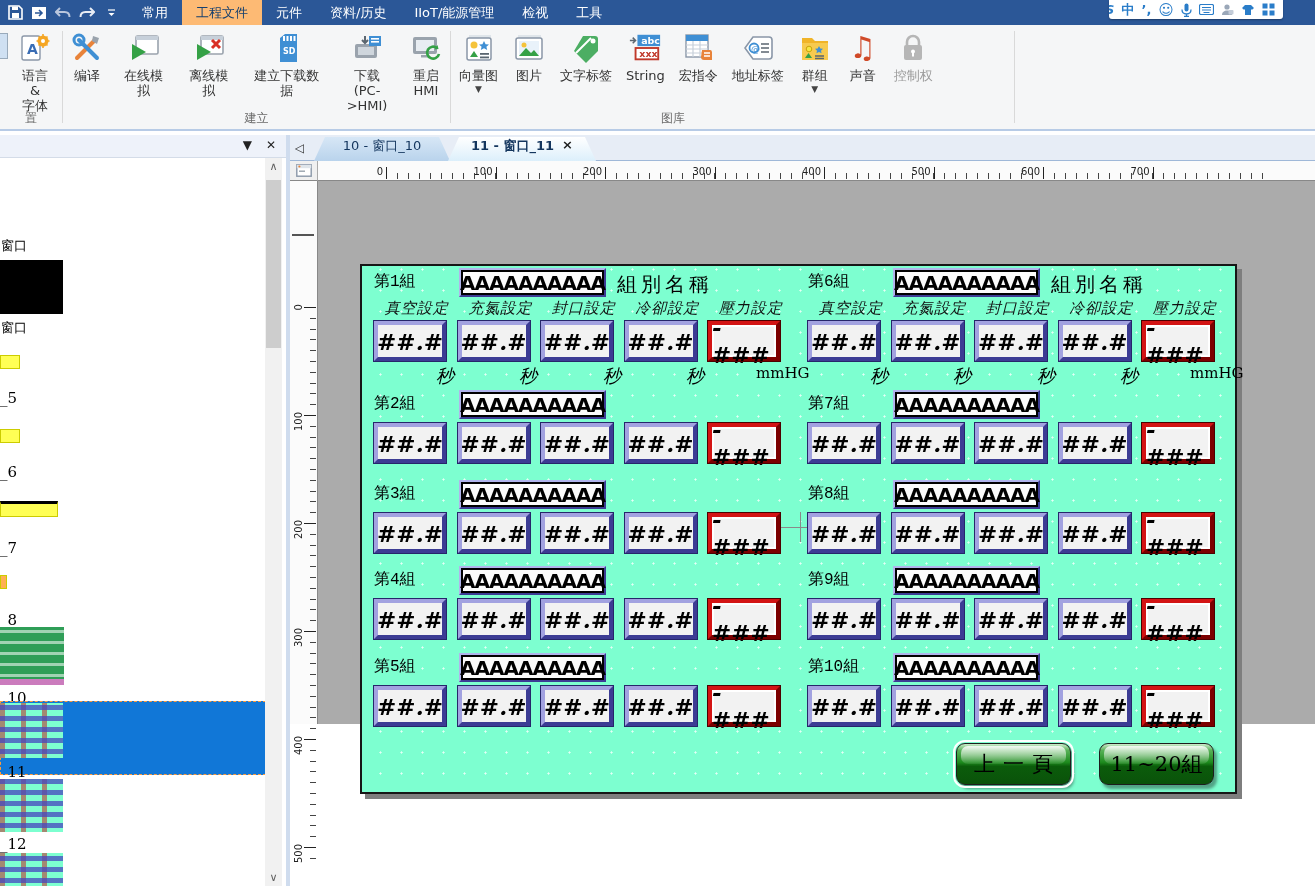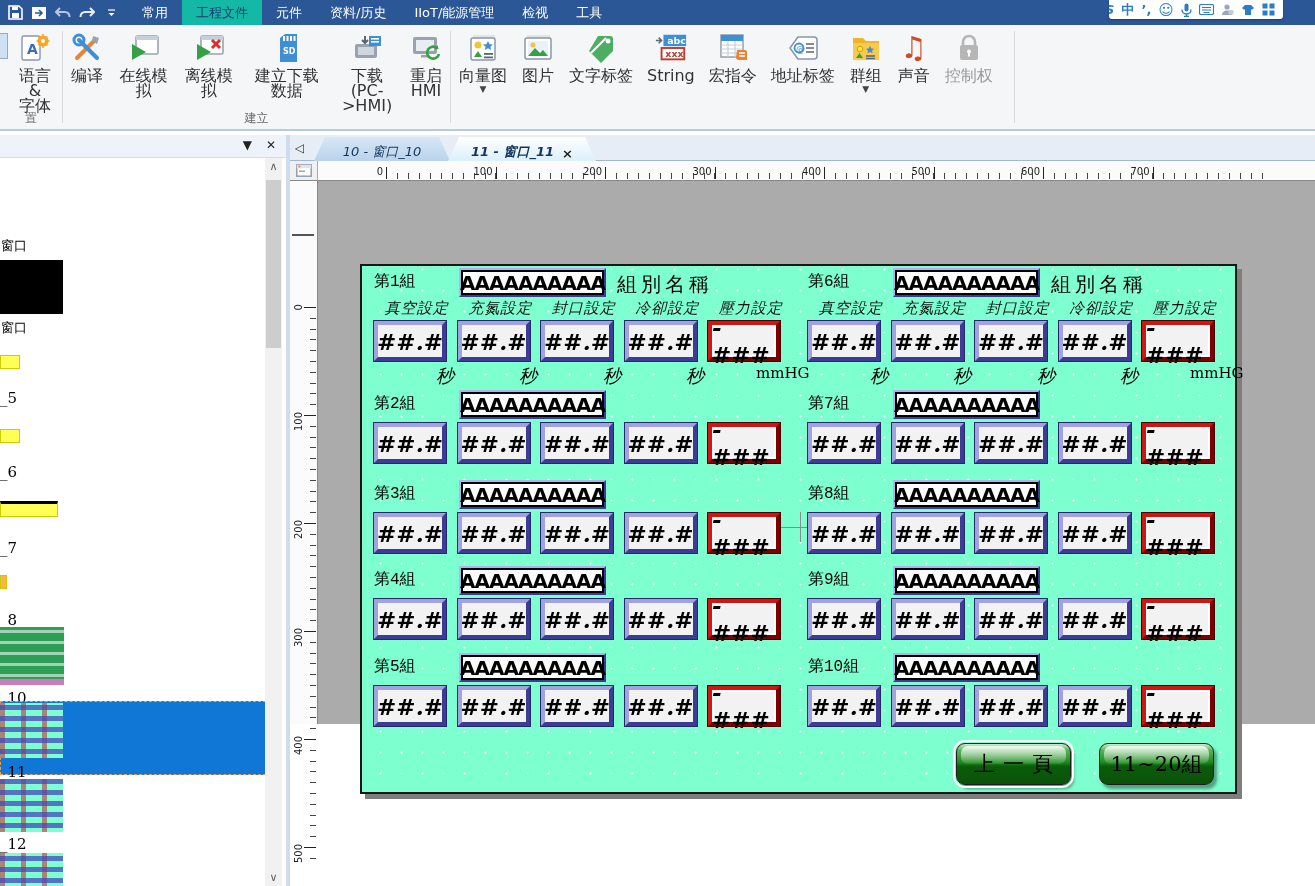--- a/index.html
+++ b/index.html
@@ -13,7 +13,7 @@
   .qat svg { display:block; }
   .menu-tabs { display:flex; align-items:stretch; }
   .mtab { color:#fff; font-size:13px; padding:0 14px; display:flex; align-items:center; cursor:default; }
-  .mtab.active { background:#14b8a6; color:#17406e; }
+  .mtab.active { background:#fdba74; color:#17406e; }
   .ime-bar { position:absolute; right:32px; top:0; height:19px; background:#fff; border-radius:0 0 3px 3px; display:flex; align-items:center; gap:7px; padding:0 8px 0 2px; box-shadow:0 1px 2px rgba(0,0,0,.3); overflow:hidden; }
   .ime-bar .ii { font-size:13px; color:#2a7dc9; font-weight:bold; display:flex; align-items:center; }
   .ime-logo { color:#f43; font-style:italic; font-weight:bold; font-size:16px; margin-left:-6px; }

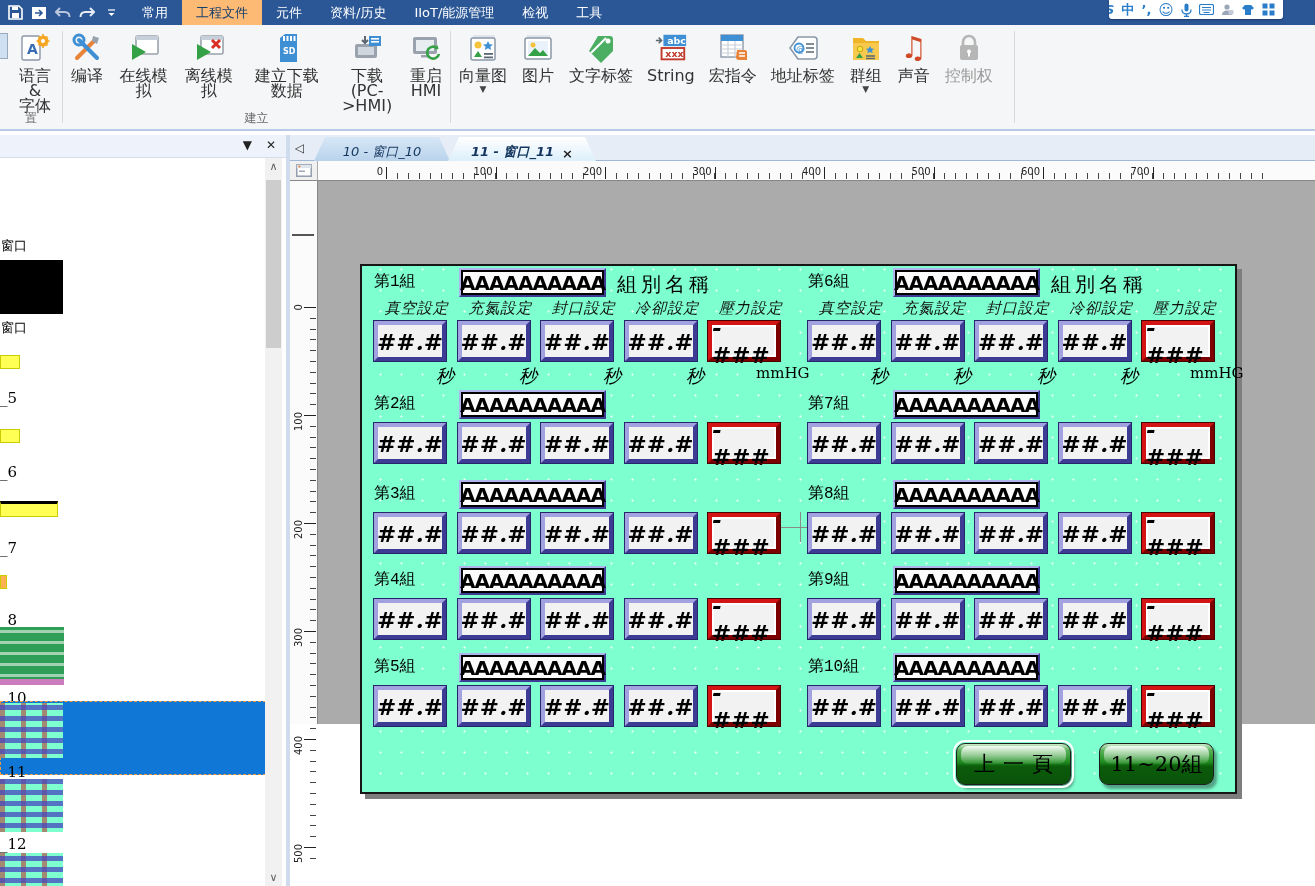--- a/index.html
+++ b/index.html
@@ -26,7 +26,7 @@
   .ritems { display:flex; align-items:flex-start; height:86px; padding-top:6px; }
   .ritem { display:flex; flex-direction:column; align-items:center; padding:0 7px; cursor:default; }
   .ritem .ric { width:34px; height:34px; display:flex; align-items:center; justify-content:center; }
-  .ritem .rlab { margin-top:3px; font-size:16px; color:#333; text-align:center; line-height:15px; white-space:pre-line; }
+  .ritem .rlab { margin-top:3px; font-size:13px; color:#333; text-align:center; line-height:15px; white-space:pre-line; }
   .ritem .caret { font-size:9px; color:#444; line-height:8px; margin-top:2px; }
   .ritem.disabled .rlab { color:#9a9a9a; }
   .cuticon { position:absolute; left:-6px; top:8px; width:14px; height:26px; background:#cfe0f2; border:1px solid #9ab; }

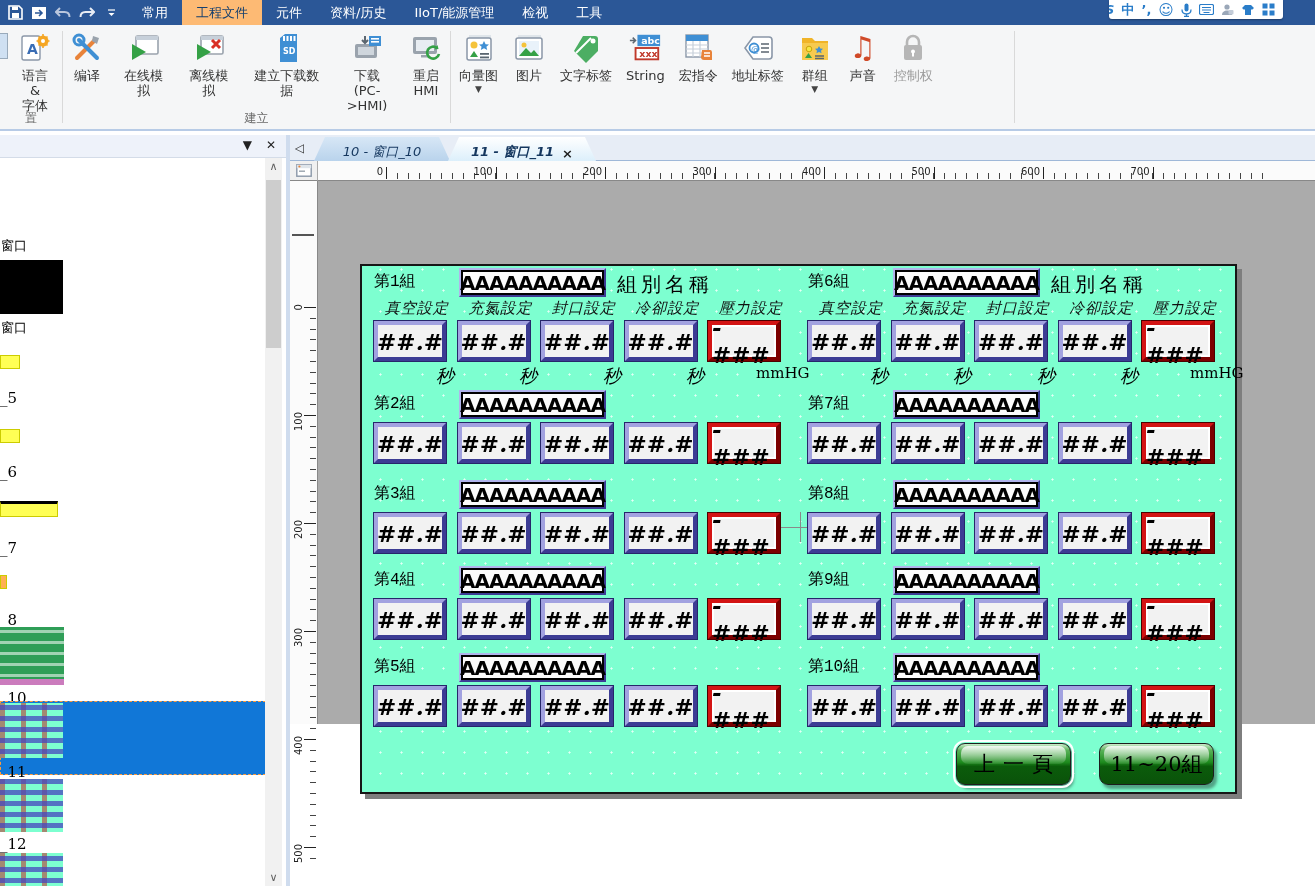--- a/index.html
+++ b/index.html
@@ -394,6 +394,7 @@
           <span class="rlab">控制权</span>
         </div>
       </div>
+      <div class="glabel" style="left:0;right:120px">图库</div>
     </div>
     <div class="rsep" style="left:1014px"></div>
   </div>

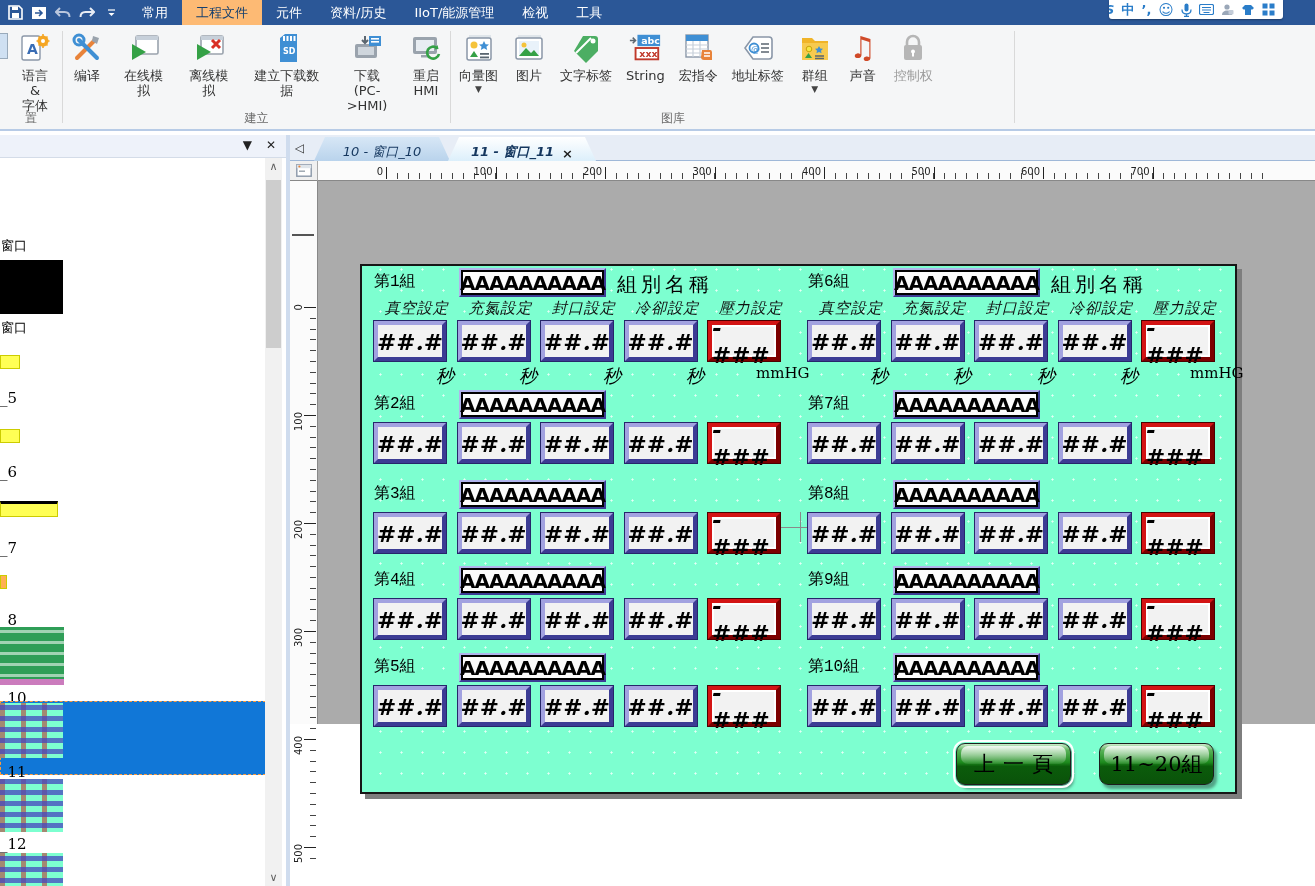--- a/index.html
+++ b/index.html
@@ -58,7 +58,7 @@
   .canvas-wrap { position:absolute; left:290px; top:135px; right:0; bottom:0; background:#ababab; }
   .doctabs { position:absolute; left:0; top:0; right:0; height:26px; background:#e7edf6; border-bottom:1px solid #9fb8d8; }
   .tab-scroll { position:absolute; left:5px; top:6px; font-size:12px; color:#333; }
-  .dtab { position:absolute; top:2px; height:24px; display:flex; align-items:flex-end; justify-content:center; gap:8px; font-size:13px; color:#14365e; background:linear-gradient(180deg,#d7e7f6,#b9d3ec); clip-path:polygon(11px 0, calc(100% - 11px) 0, 100% 100%, 0 100%); padding:0 16px;font-style:italic; }
+  .dtab { position:absolute; top:2px; height:24px; display:flex; align-items:flex-start; justify-content:center; gap:8px; font-size:13px; color:#14365e; background:linear-gradient(180deg,#d7e7f6,#b9d3ec); clip-path:polygon(11px 0, calc(100% - 11px) 0, 100% 100%, 0 100%); padding:0 16px; }
   .dtab.active { background:linear-gradient(180deg,#ffffff,#dceffb); font-weight:bold; }
   .dtab .tclose { font-weight:bold; color:#222; font-size:13px; }
 

